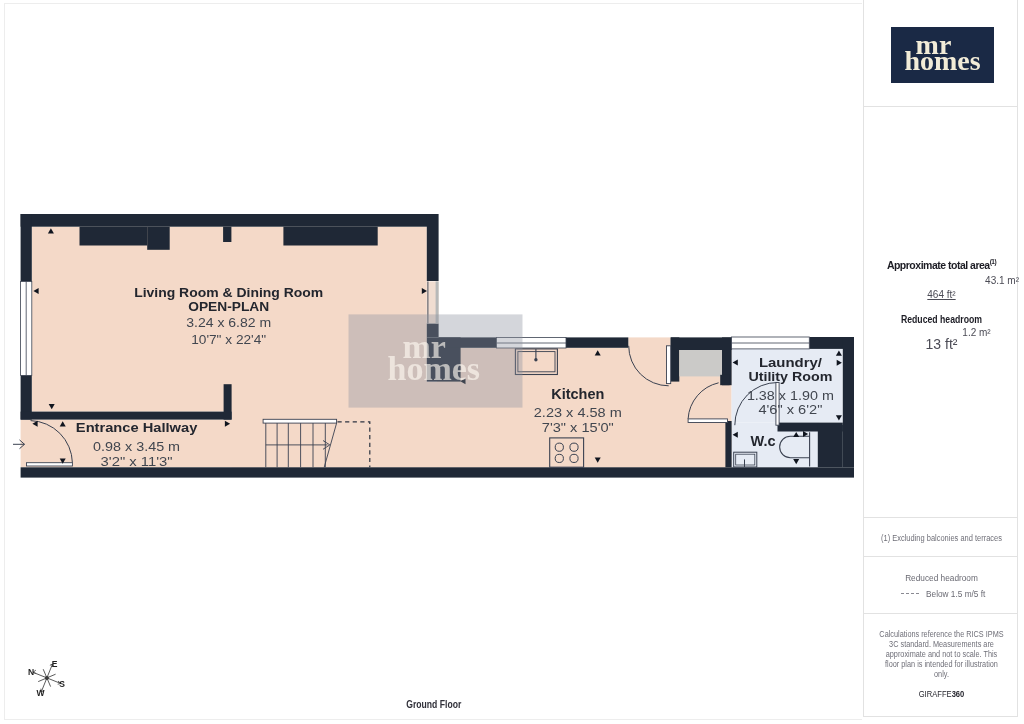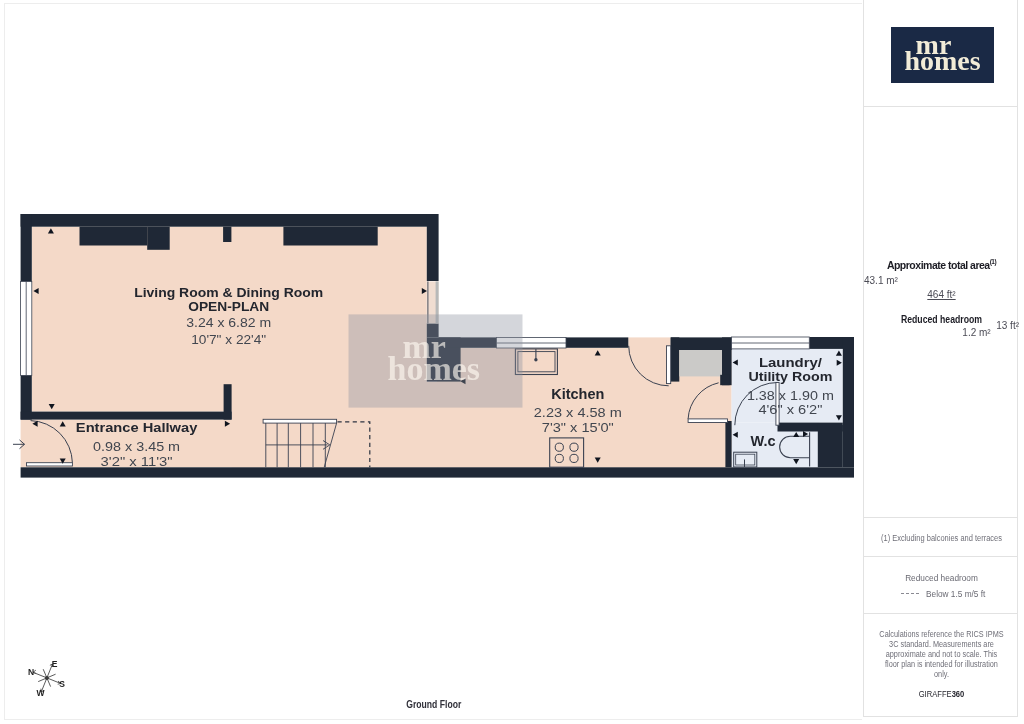--- a/index.html
+++ b/index.html
@@ -277,7 +277,7 @@
 
 <div class="abs" style="left:864px;top:258px;width:155px;text-align:center;font-size:10.5px;letter-spacing:-0.5px;font-weight:bold;color:#1c1c24;">Approximate total area<sup style="font-size:6.5px;">(1)</sup></div>
 
-<div class="abs" style="left:864px;top:275px;width:155px;text-align:left;font-size:10px;color:#4b4b55;">43.1 m²</div>
+<div class="abs" style="left:864px;top:275px;width:155px;text-align:right;font-size:10px;color:#4b4b55;">43.1 m²</div>
 
 <div class="abs" style="left:864px;top:288.5px;width:155px;text-align:center;font-size:10px;color:#4b4b55;text-decoration:underline;">464 ft²</div>
 

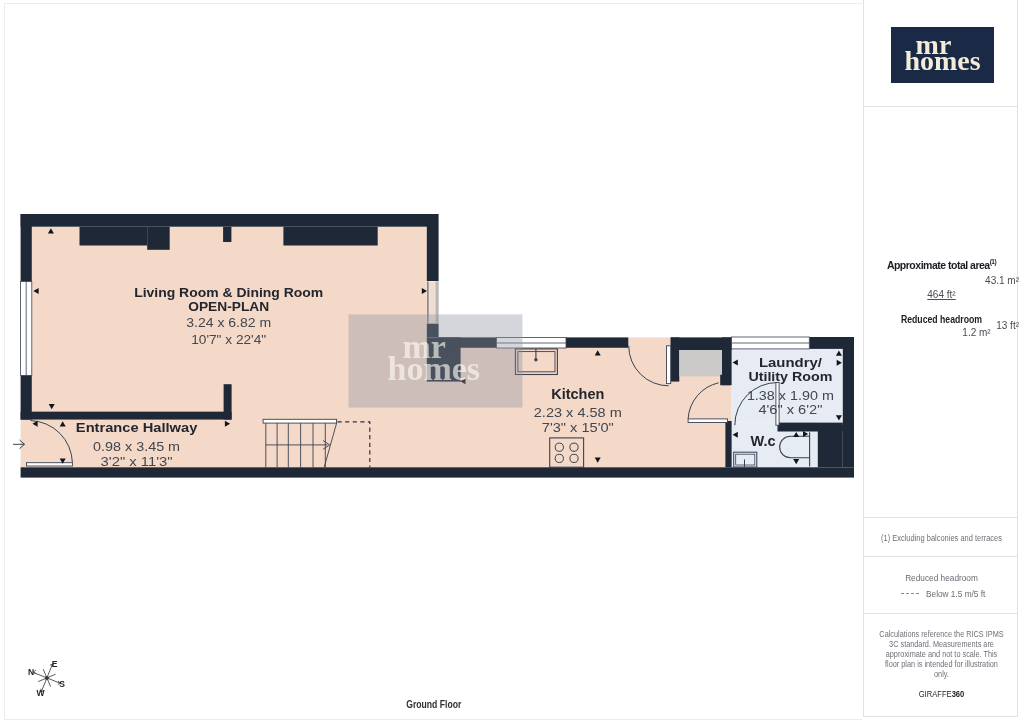--- a/index.html
+++ b/index.html
@@ -285,7 +285,7 @@
 
 <div class="abs" style="left:899px;top:327px;width:155px;text-align:center;font-size:10px;color:#4b4b55;">1.2 m²</div>
 
-<div class="abs" style="left:864px;top:320px;width:155px;text-align:right;font-size:10px;color:#4b4b55;">13 ft²</div>
+<div class="abs" style="left:864px;top:336px;width:155px;text-align:center;font-size:14px;color:#4b4b55;">13 ft²</div>
 
 <div class="abs" style="left:864px;top:532.5px;width:155px;text-align:center;font-size:8.5px;color:#6f6f78;transform:scaleX(0.88);">(1) Excluding balconies and terraces</div>
 

